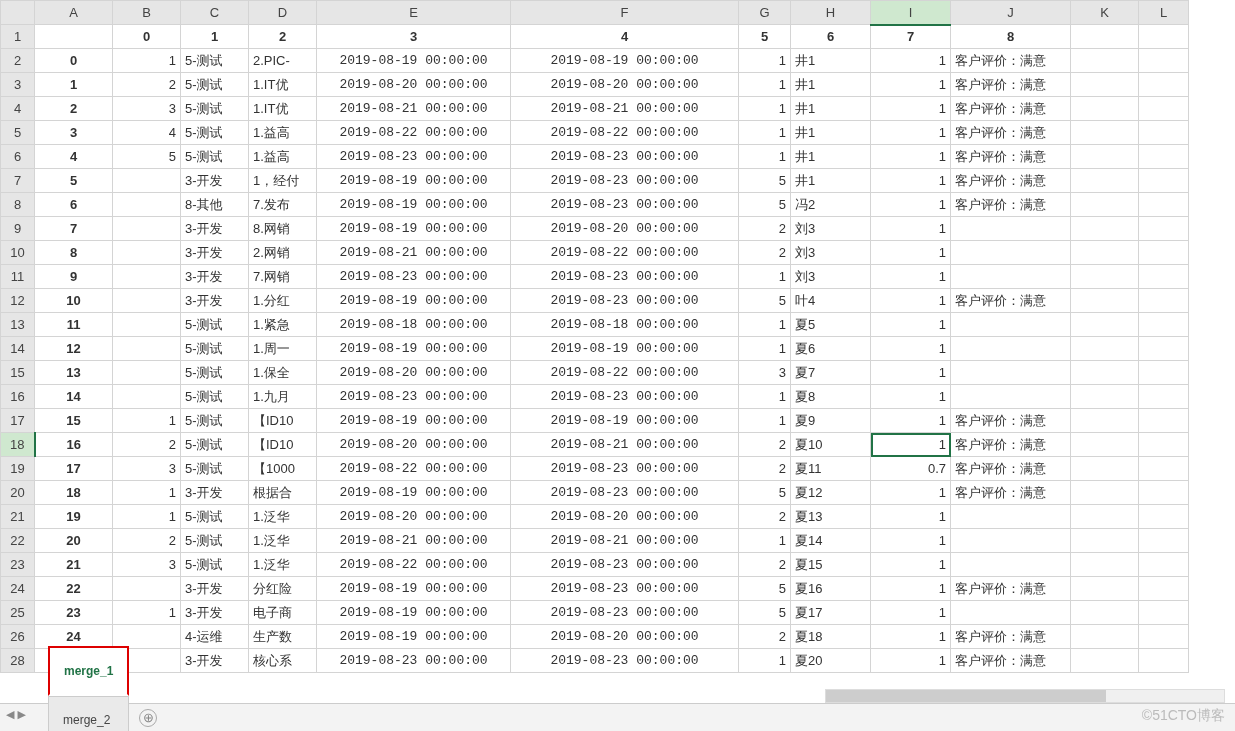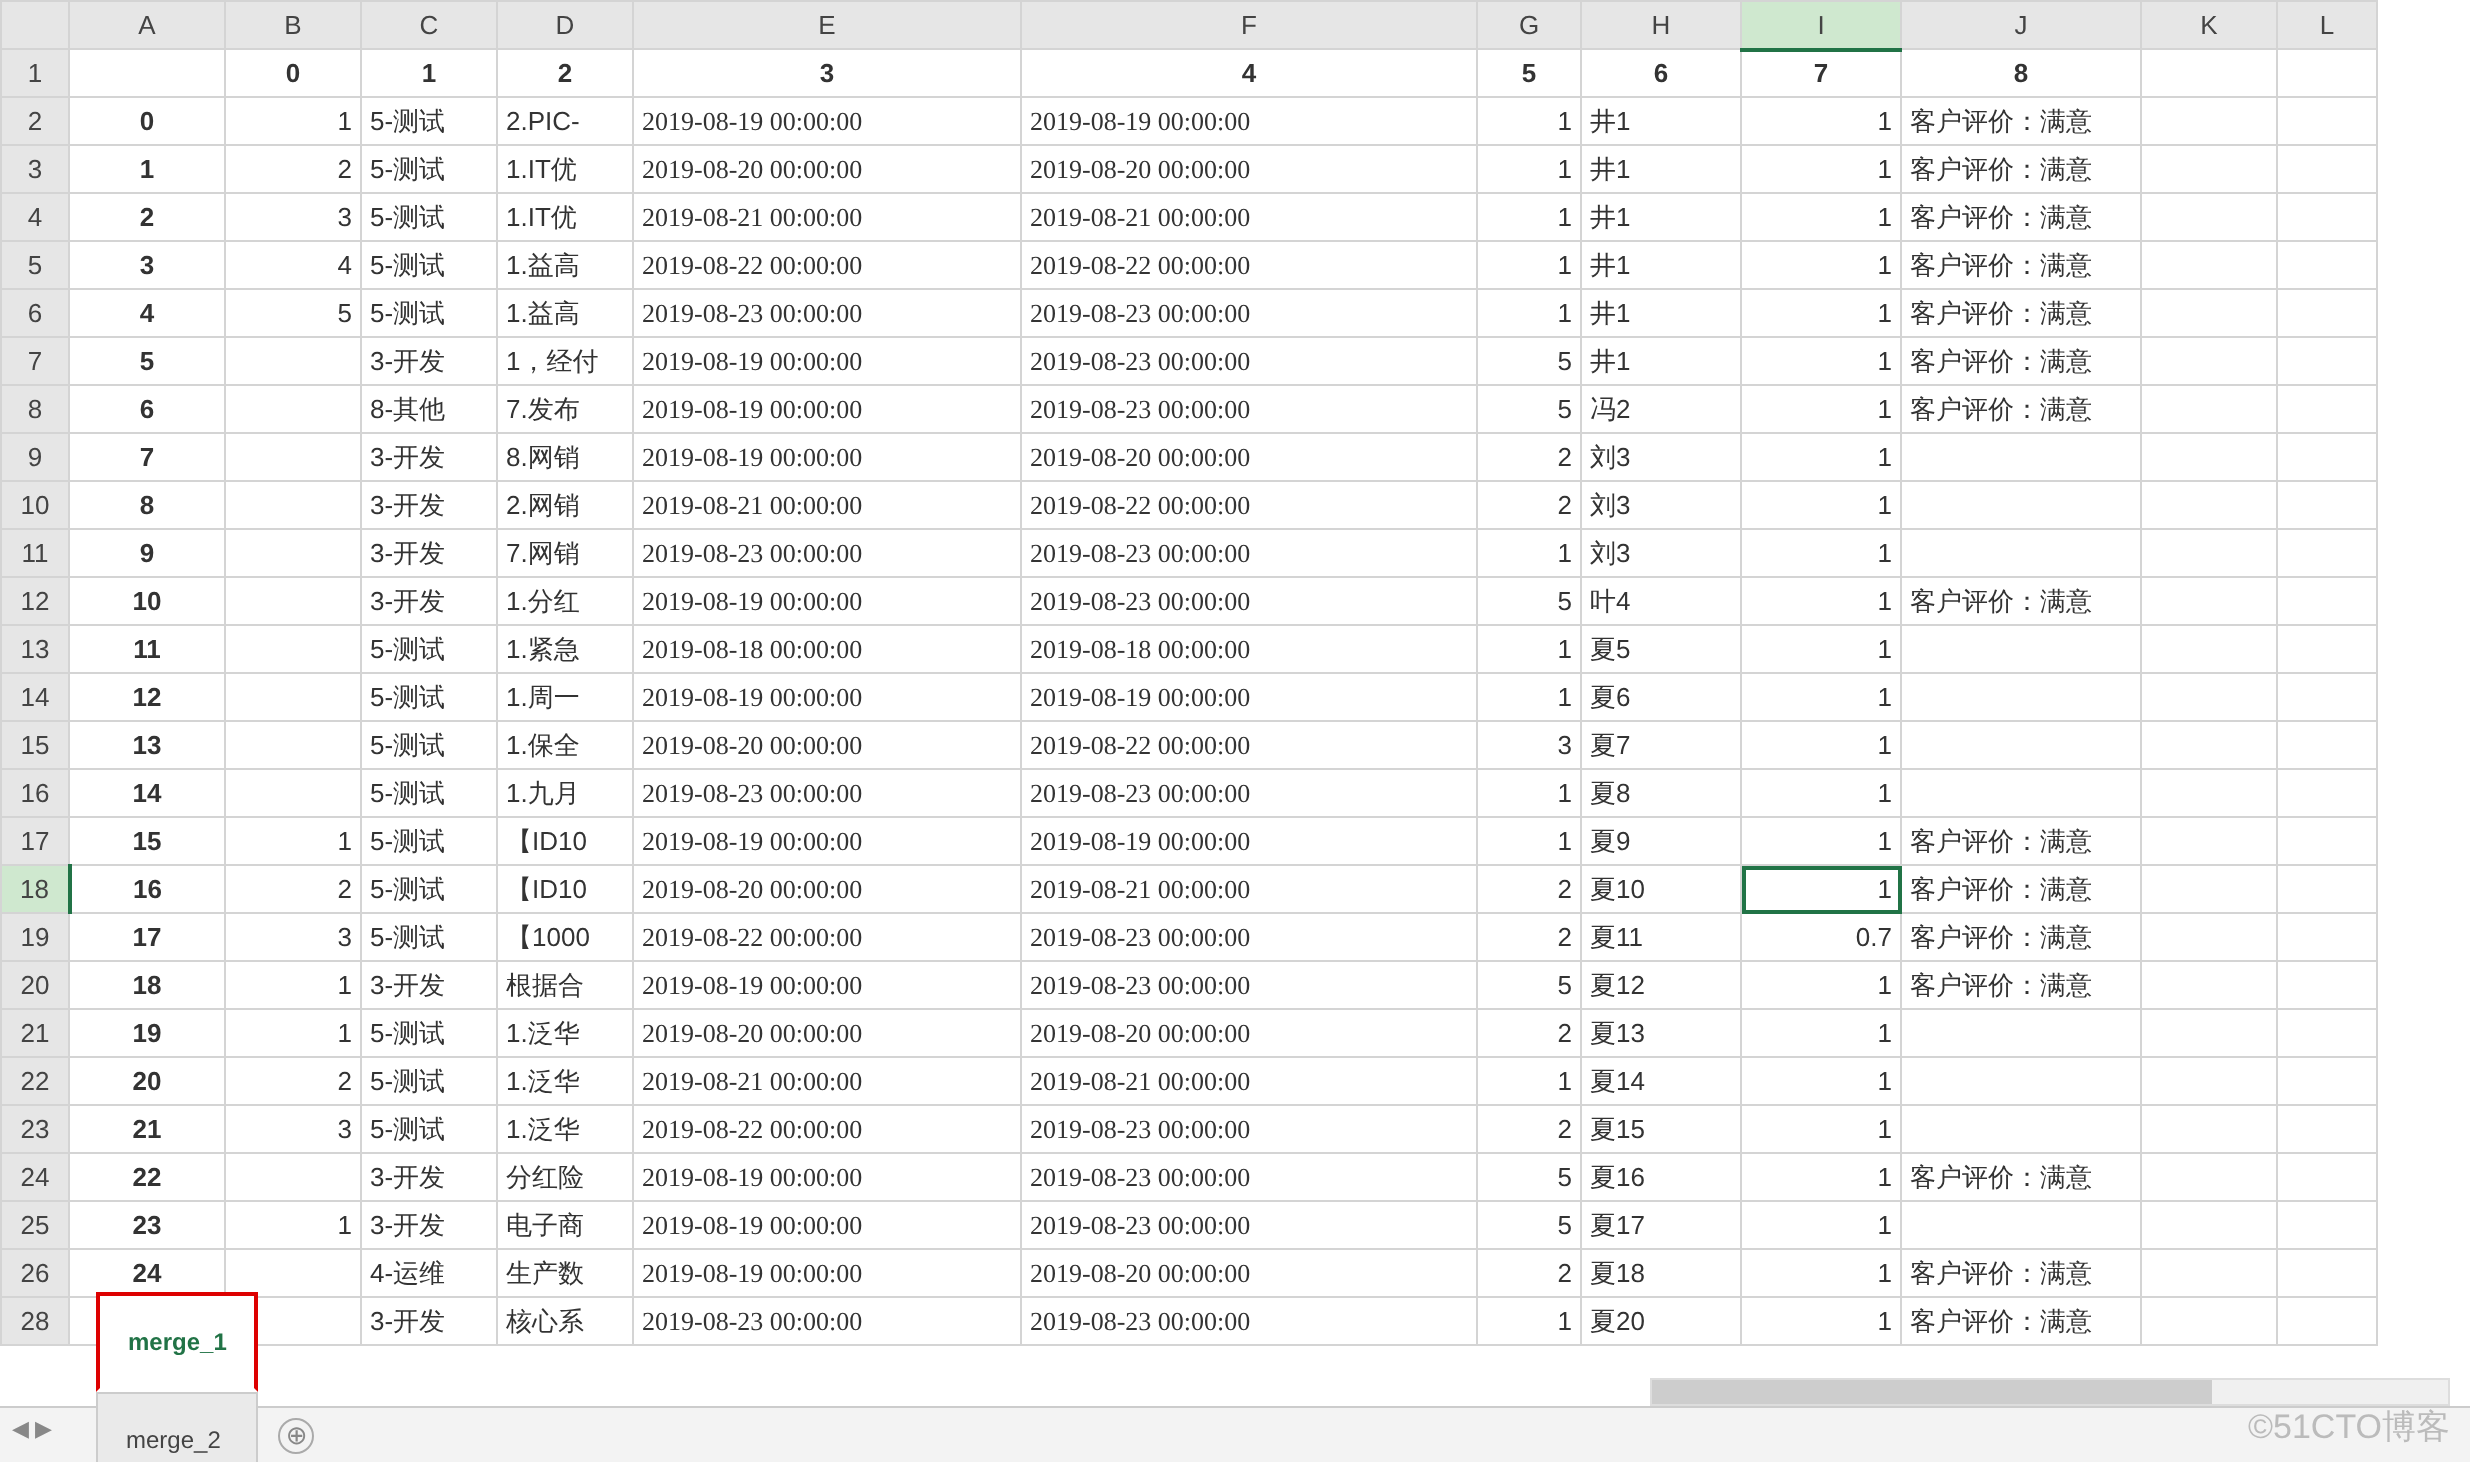--- a/index.html
+++ b/index.html
@@ -47,7 +47,7 @@
 .hdr-val { text-align: center; font-weight: bold; }
 .num { text-align: right; }
 .txt { text-align: left; }
-.dt  { text-align: left; font-family: Liberation Serif, serif; }
+.dt  { text-align: center; font-family: Liberation Mono, monospace; }
 
 .tabbar {
   position: absolute;

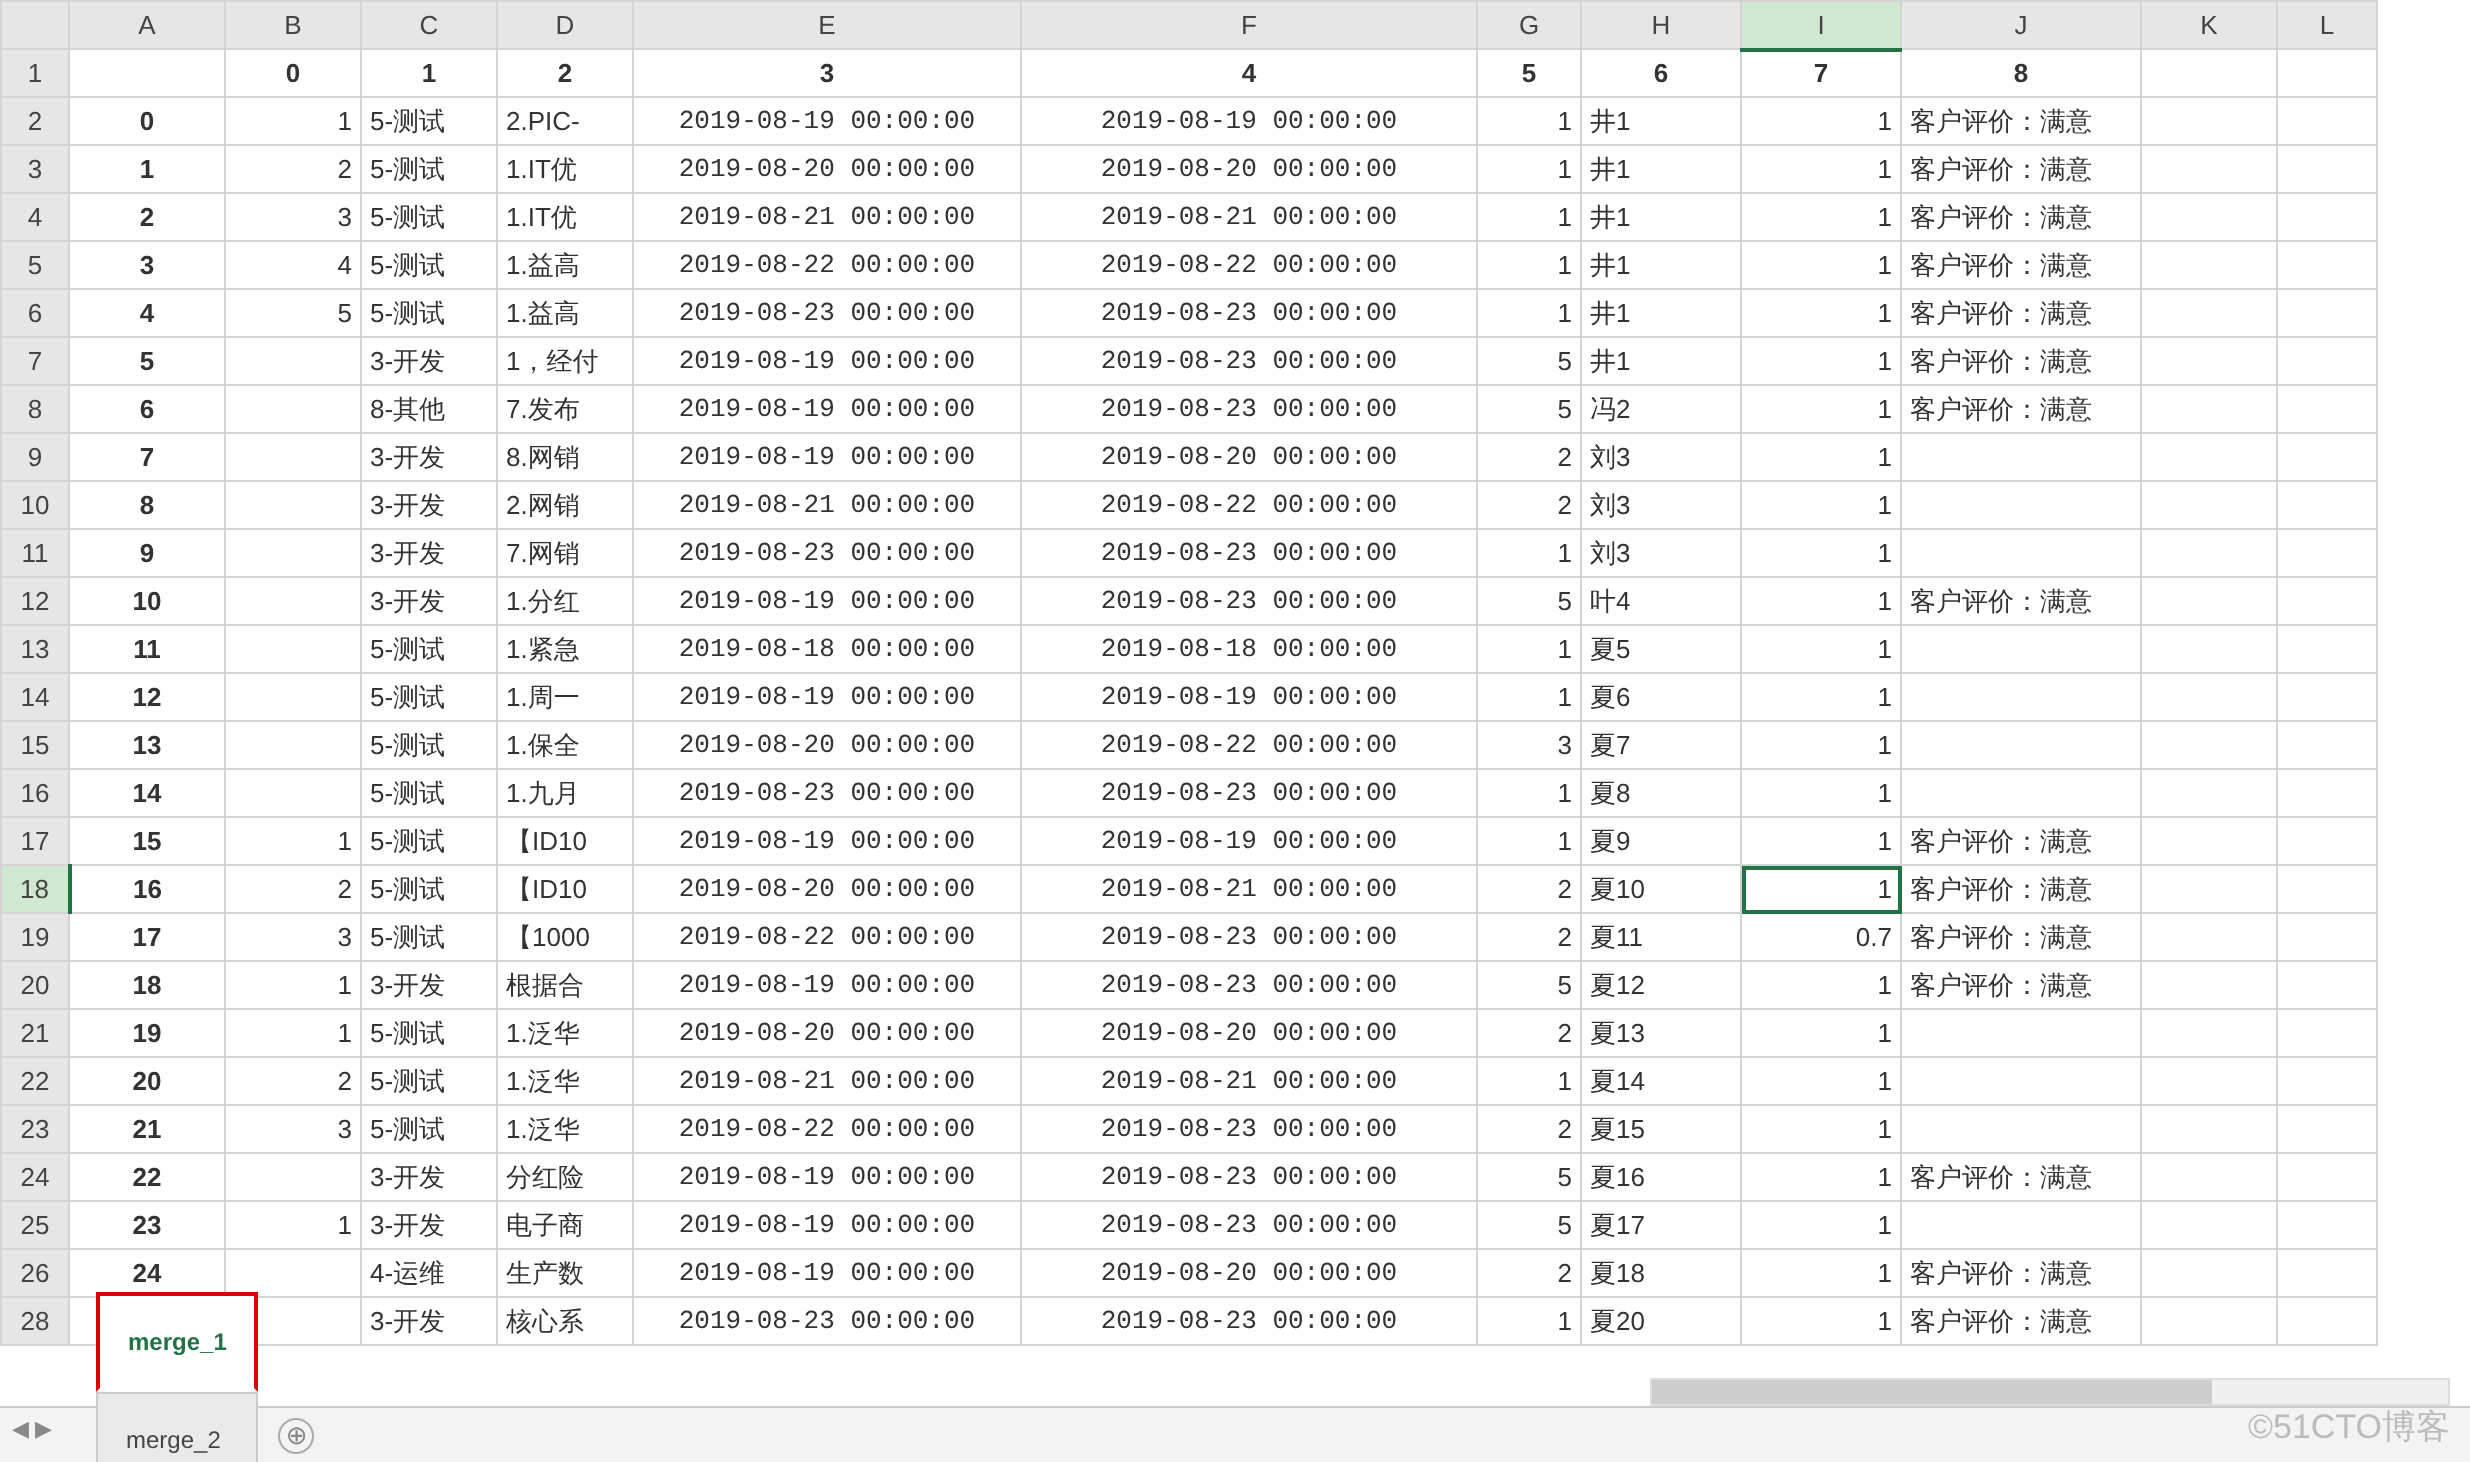--- a/index.html
+++ b/index.html
@@ -96,7 +96,7 @@
   position: absolute;
   right: 10px;
   bottom: 6px;
-  font-size: 17px;
+  font-size: 14px;
   color: #bbb;
 }
 .scroll-h {

